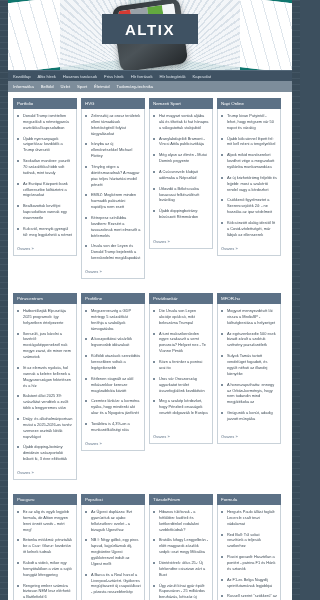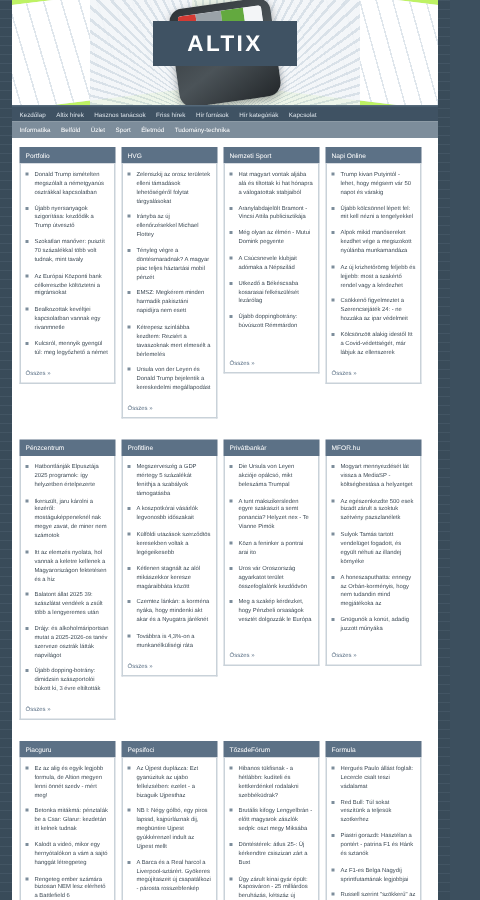--- a/index.html
+++ b/index.html
@@ -26,7 +26,7 @@
   
   .banner {
     position: relative; width: 284px; height: 70px; overflow: hidden;
-    background: #bef264;
+    background: #0f766e;
   }
   .banner .papers-left, .banner .papers-right {
     position: absolute; top: 0; height: 70px; width: 120px;

